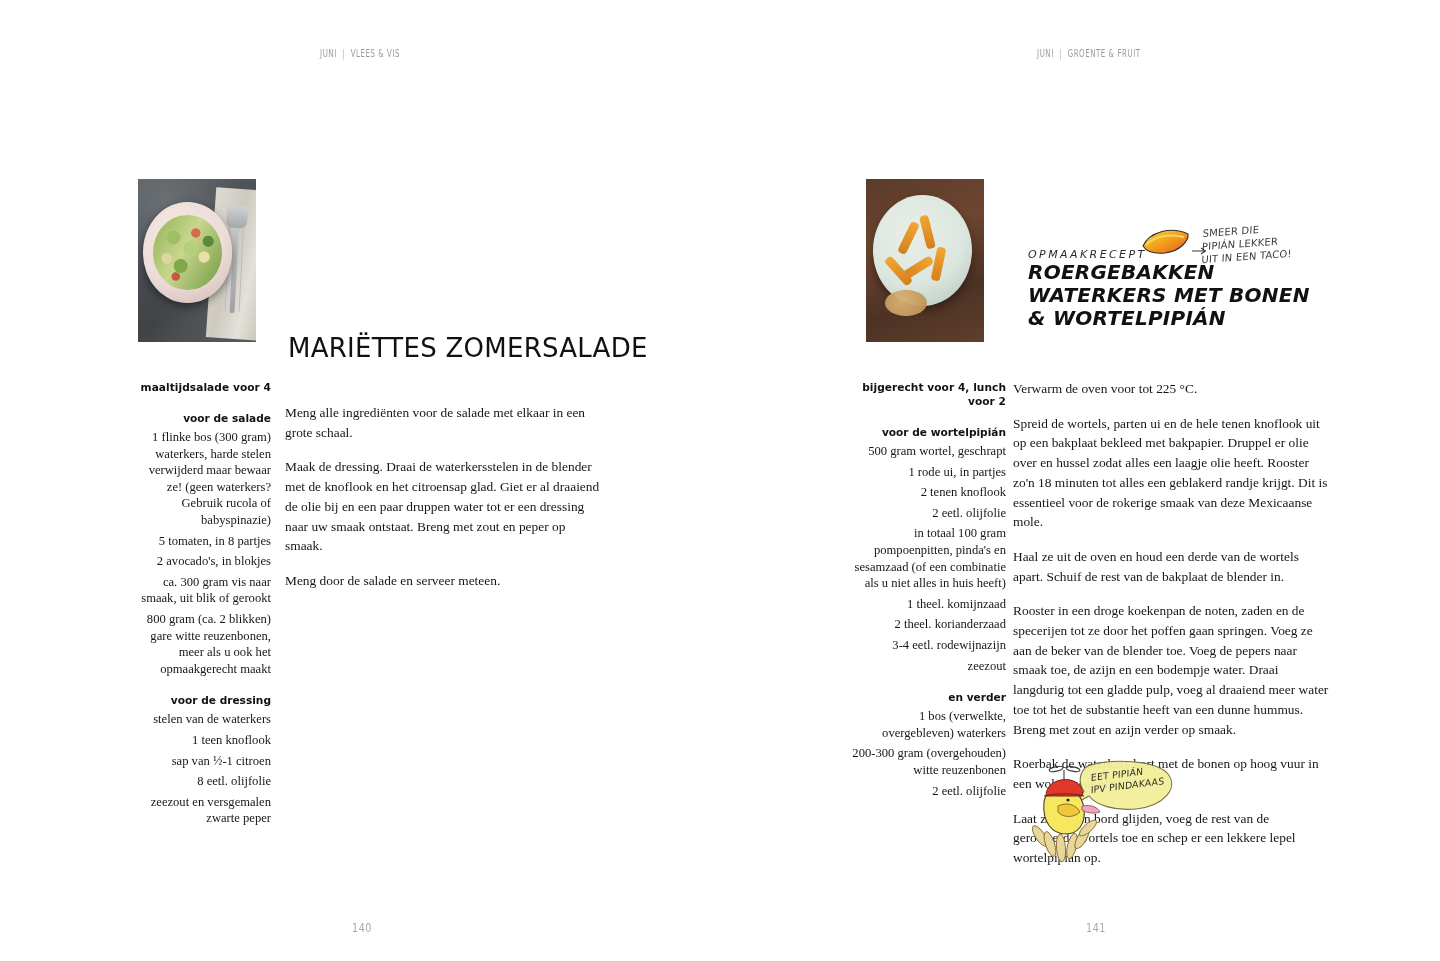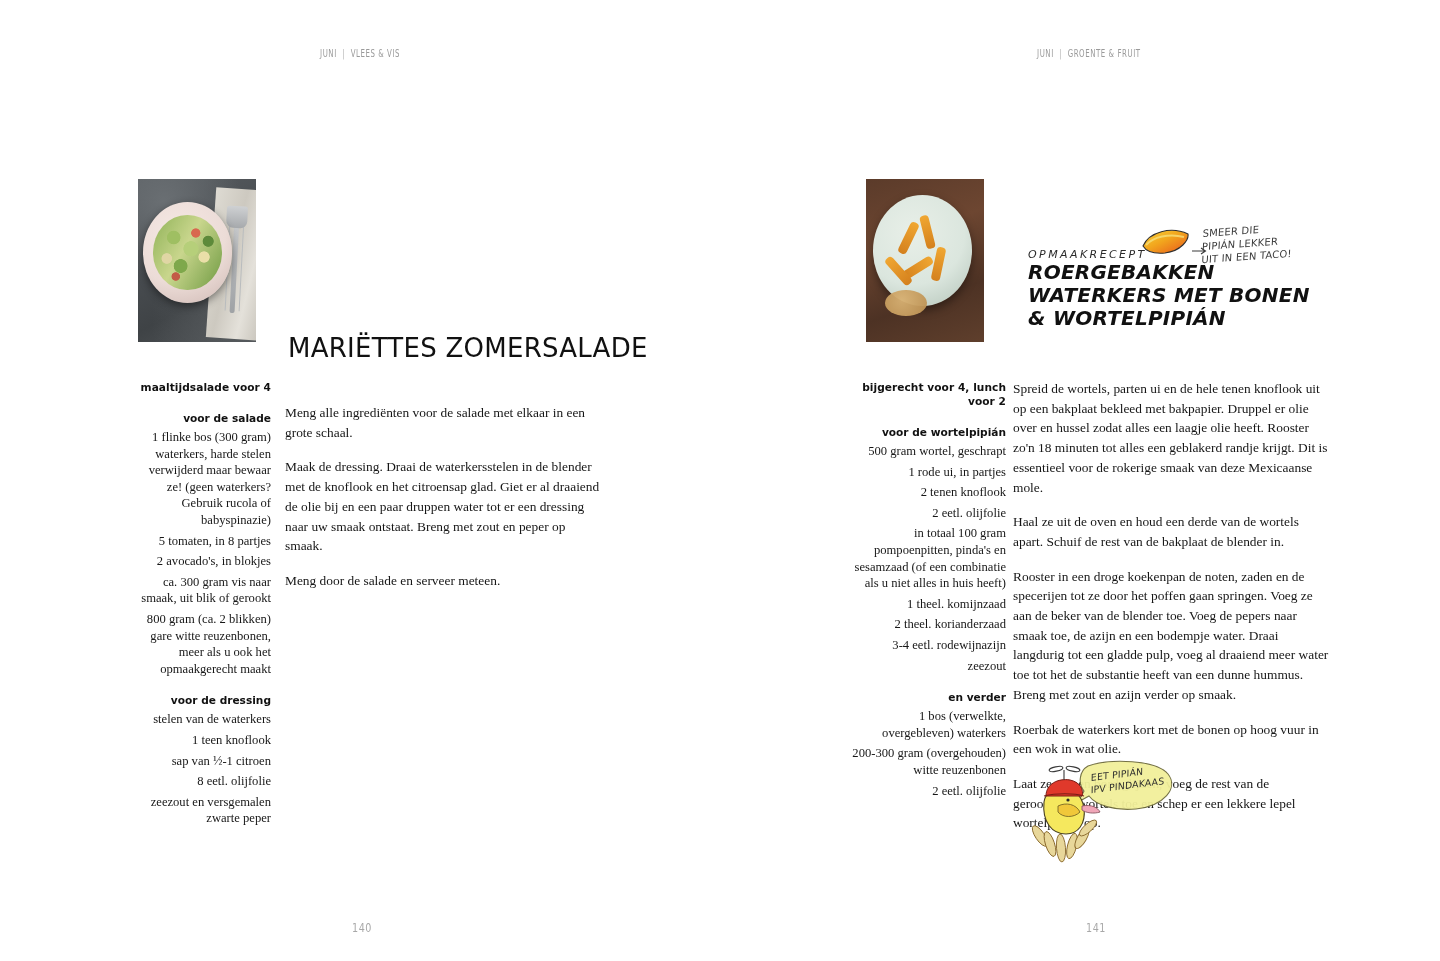--- a/index.html
+++ b/index.html
@@ -415,6 +415,7 @@
     </div>
 
     <div class="body-col">
+      <p>Verwarm de oven voor tot 225 °C.</p>
       <p>Spreid de wortels, parten ui en de hele tenen knoflook uit op een bakplaat bekleed met bakpapier. Druppel er olie over en hussel zodat alles een laagje olie heeft. Rooster zo'n 18 minuten tot alles een geblakerd randje krijgt. Dit is essentieel voor de rokerige smaak van deze Mexicaanse mole.</p>
       <p>Haal ze uit de oven en houd een derde van de wortels apart. Schuif de rest van de bakplaat de blender in.</p>
       <p>Rooster in een droge koekenpan de noten, zaden en de specerijen tot ze door het poffen gaan springen. Voeg ze aan de beker van de blender toe. Voeg de pepers naar smaak toe, de azijn en een bodempje water. Draai langdurig tot een gladde pulp, voeg al draaiend meer water toe tot het de substantie heeft van een dunne hummus. Breng met zout en azijn verder op smaak.</p>

